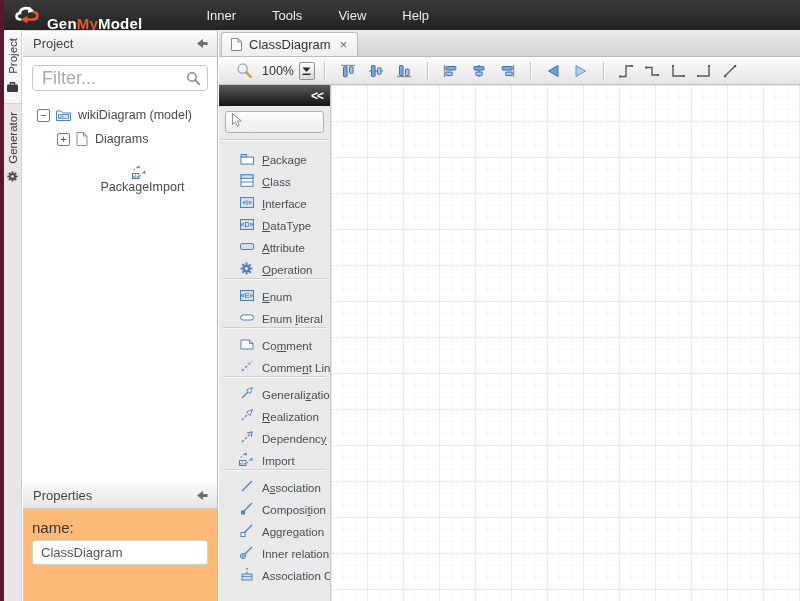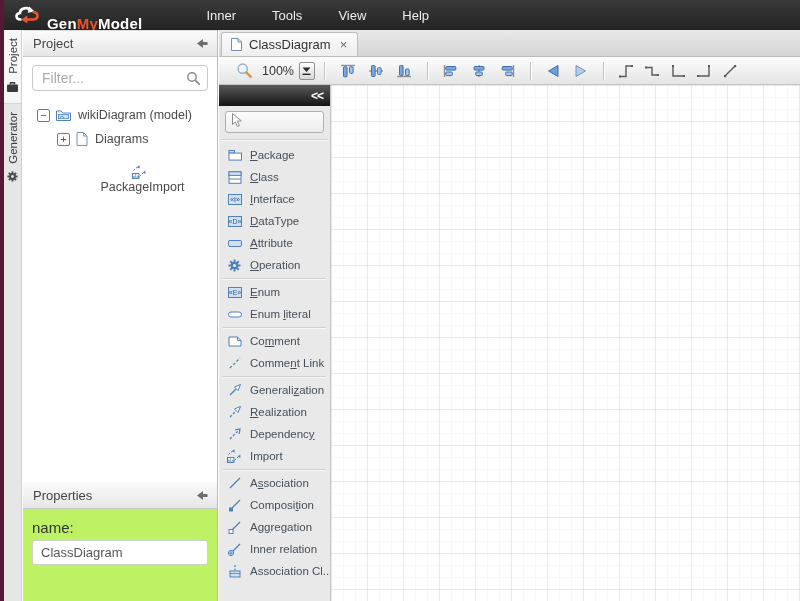--- a/index.html
+++ b/index.html
@@ -41,7 +41,7 @@
   #project-panel .panel-header { border-top:1px solid #dcdcdc; }
   #filter-wrap { position:relative; margin:8px 9px 4px 9px; }
   #filter-input { width:100%; height:26px; border:1px solid #c8c8c8; border-radius:4px;
-    padding:0 26px 0 9px; font-size:14px; color:#555; font-family:"Liberation Sans",sans-serif;
+    padding:0 26px 0 9px; font-size:18px; color:#555; font-family:"Liberation Sans",sans-serif;
     background:#fff; outline:none; }
   #filter-input::placeholder { color:#aaa; }
   #filter-search { position:absolute; right:7px; top:6px; }

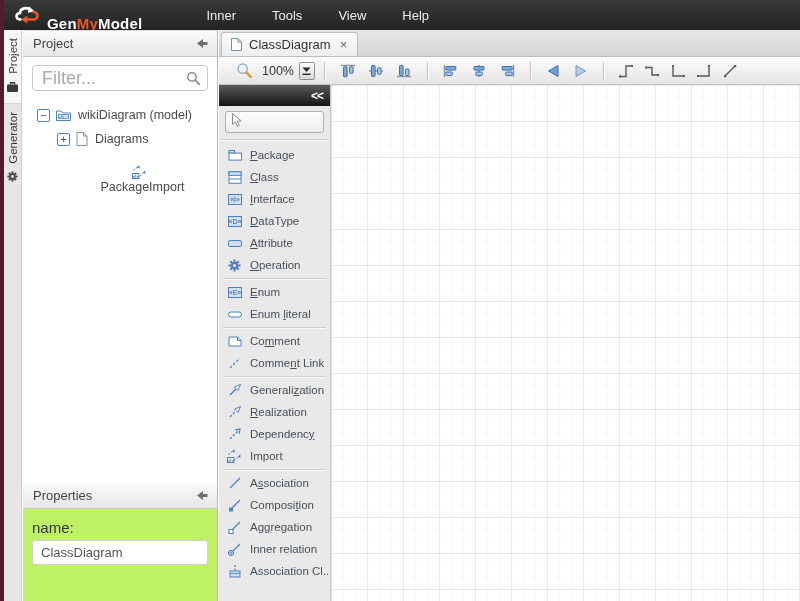--- a/index.html
+++ b/index.html
@@ -96,7 +96,7 @@
   #selection-tool { margin:5px 6px 3px 6px; height:22px; background:linear-gradient(#fcfcfc,#ededed);
     border:1px solid #b0b0b0; border-radius:3px; display:flex; align-items:center; padding-left:4px; }
   #palette-divider { height:1px; background:#cfcfcf; margin:3px 2px 4px 2px; box-shadow:0 1px 0 #f8f8f8; }
-  .pal-item { height:22px; display:flex; align-items:center; padding-left:7px; }
+  .pal-item { height:22px; display:flex; align-items:flex-end; padding-left:7px;margin-left:12px; }
   .pal-item .picon { width:17px; display:flex; justify-content:center; margin-right:7px; flex:none; }
   .pal-label { font-size:11.5px; color:#474f58; white-space:nowrap; }
   .pal-sep { height:1px; background:#cfcfcf; margin:2px 4px; box-shadow:0 1px 0 #f8f8f8; }

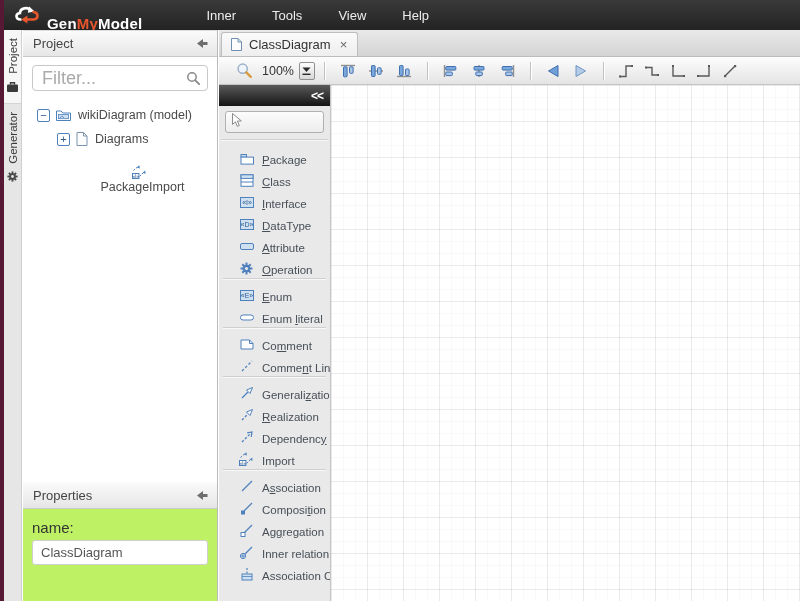--- a/index.html
+++ b/index.html
@@ -56,7 +56,7 @@
   .tree-label { white-space:nowrap; }
 
   #properties-panel { position:absolute; left:23px; top:482px; width:195px; bottom:0;
-    background:#bef264; border-right:1px solid #b9b9b9; }
+    background:#fdba74; border-right:1px solid #b9b9b9; }
   #prop-body { padding:10px 9px 0 9px; }
   #prop-name-label { font-size:15px; color:#333; margin-bottom:4px; }
   #prop-name-input { width:100%; height:25px; border:1px solid #cfcfcf; border-radius:3px;

